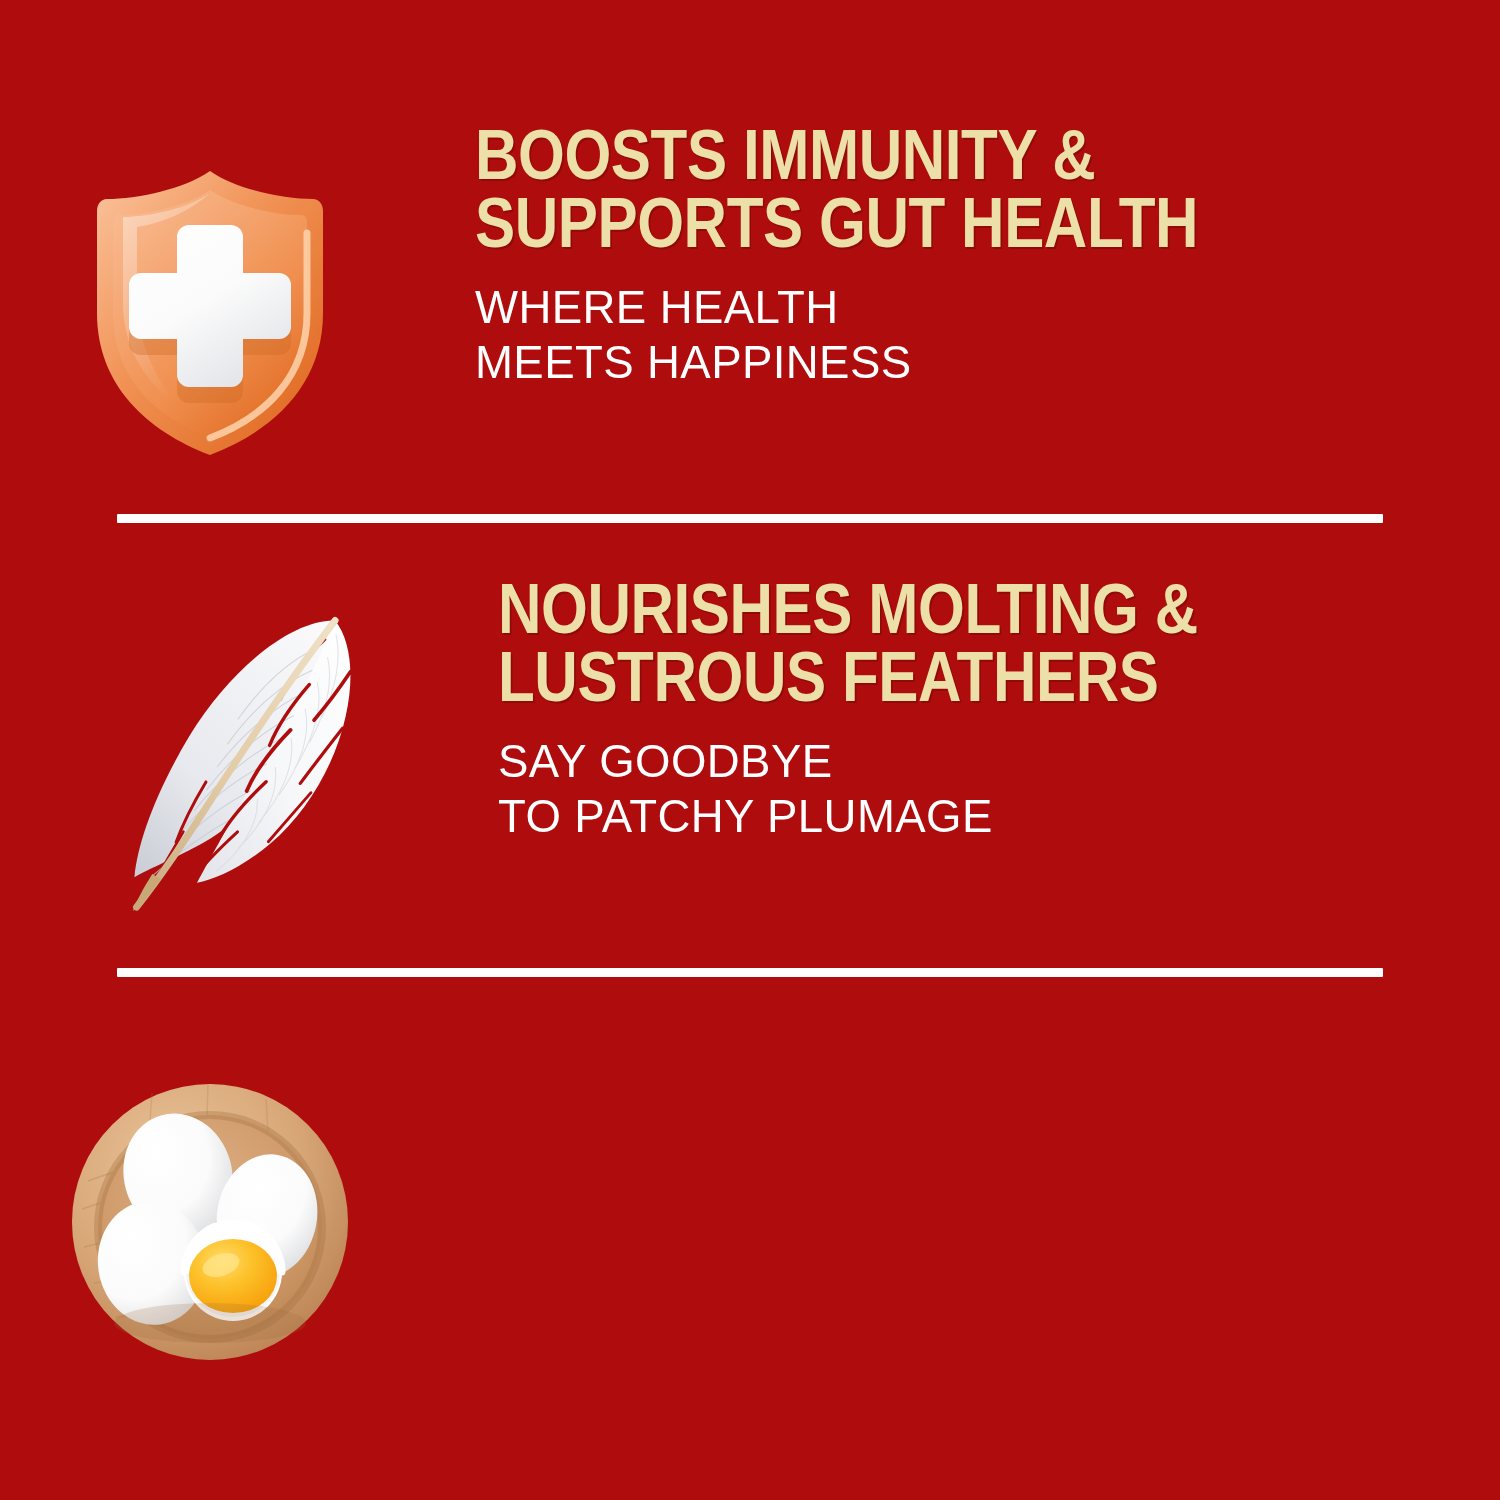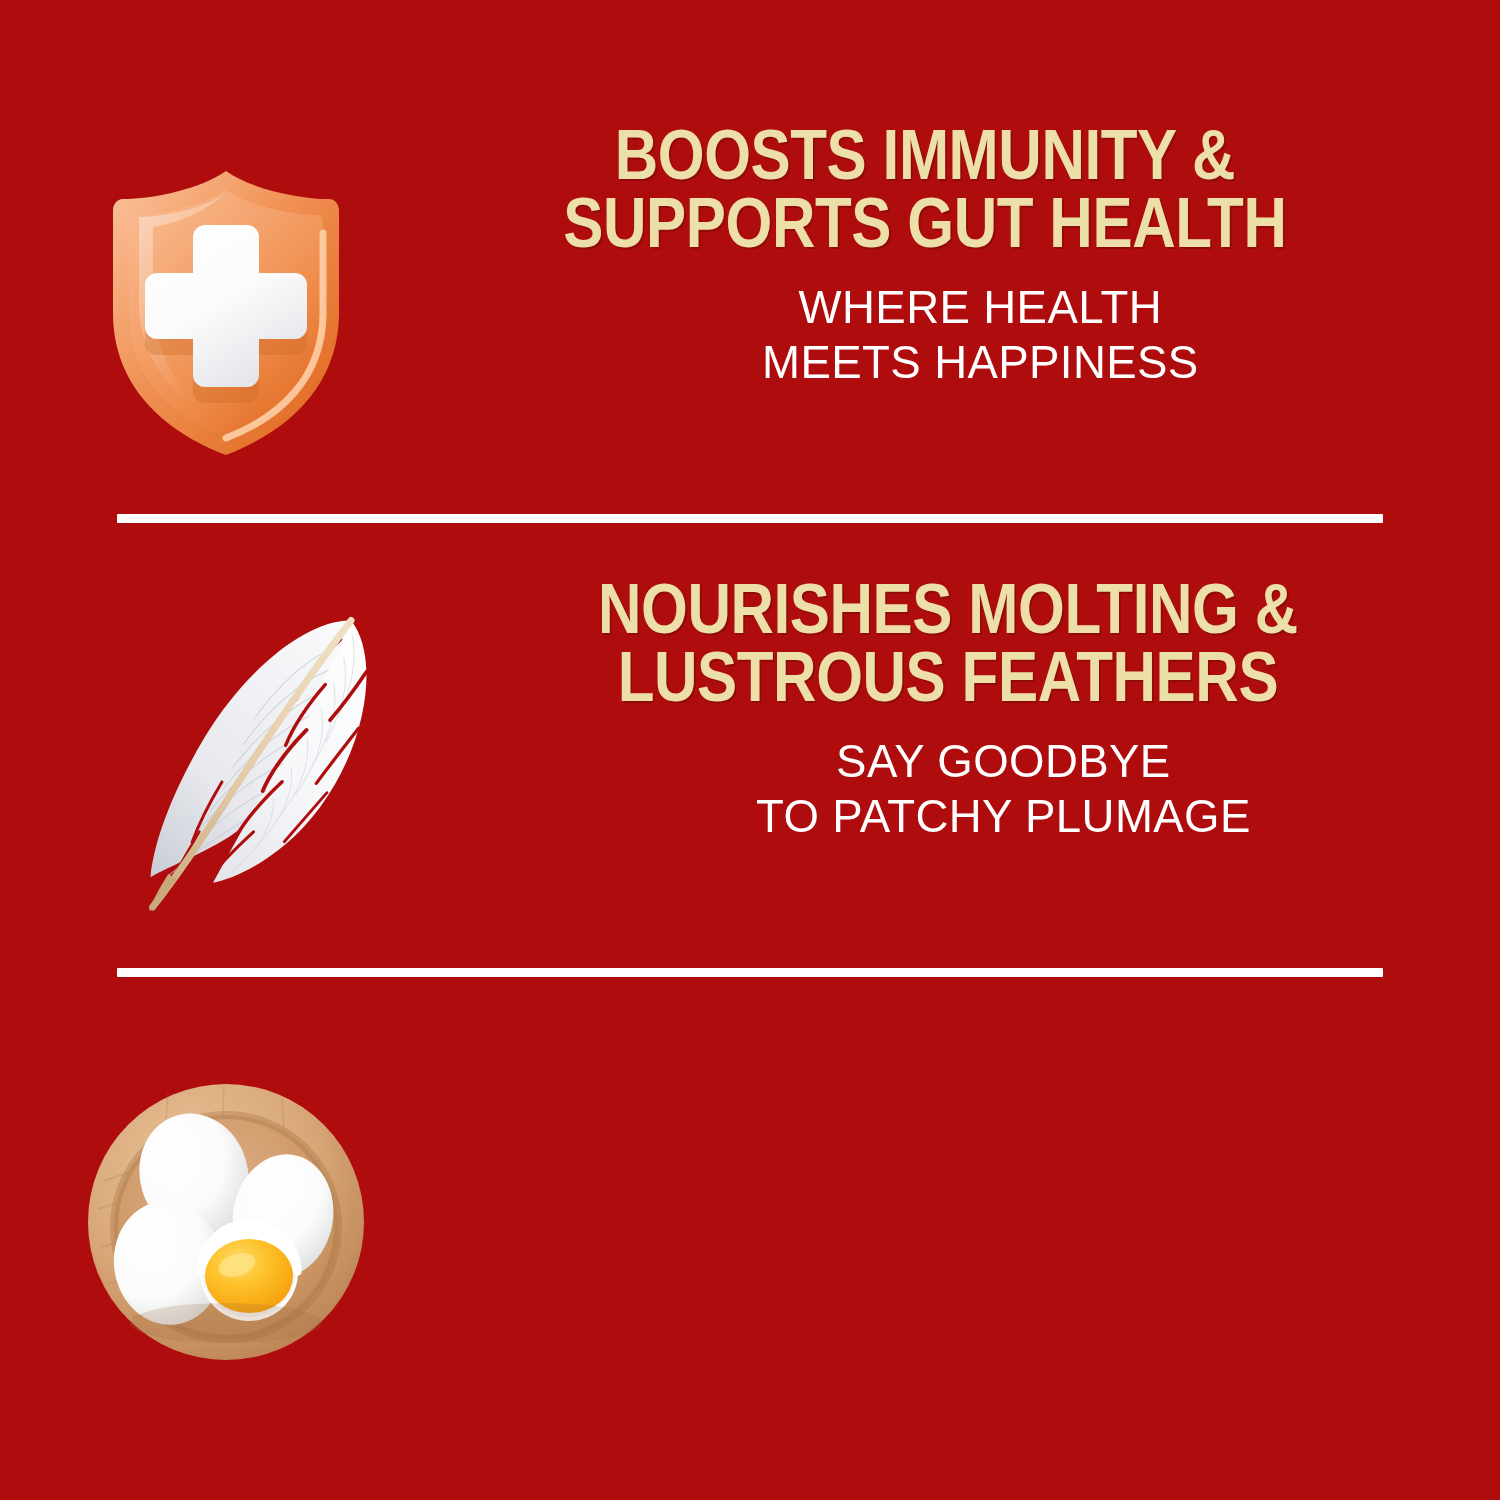--- a/index.html
+++ b/index.html
@@ -12,7 +12,7 @@
   .board{position:relative;width:1500px;height:1500px;background:#af0d0d;}
 
   
-  .row{position:absolute;left:16px;width:1484px;display:flex;align-items:flex-start;text-align:center;}
+  .row{position:absolute;left:0;width:1484px;display:flex;align-items:flex-start;}
   #row-0{top:118px;height:390px;}
   #row-1{top:572px;height:390px;padding-left:23px;}
   #row-2{top:1022px;height:400px;}

